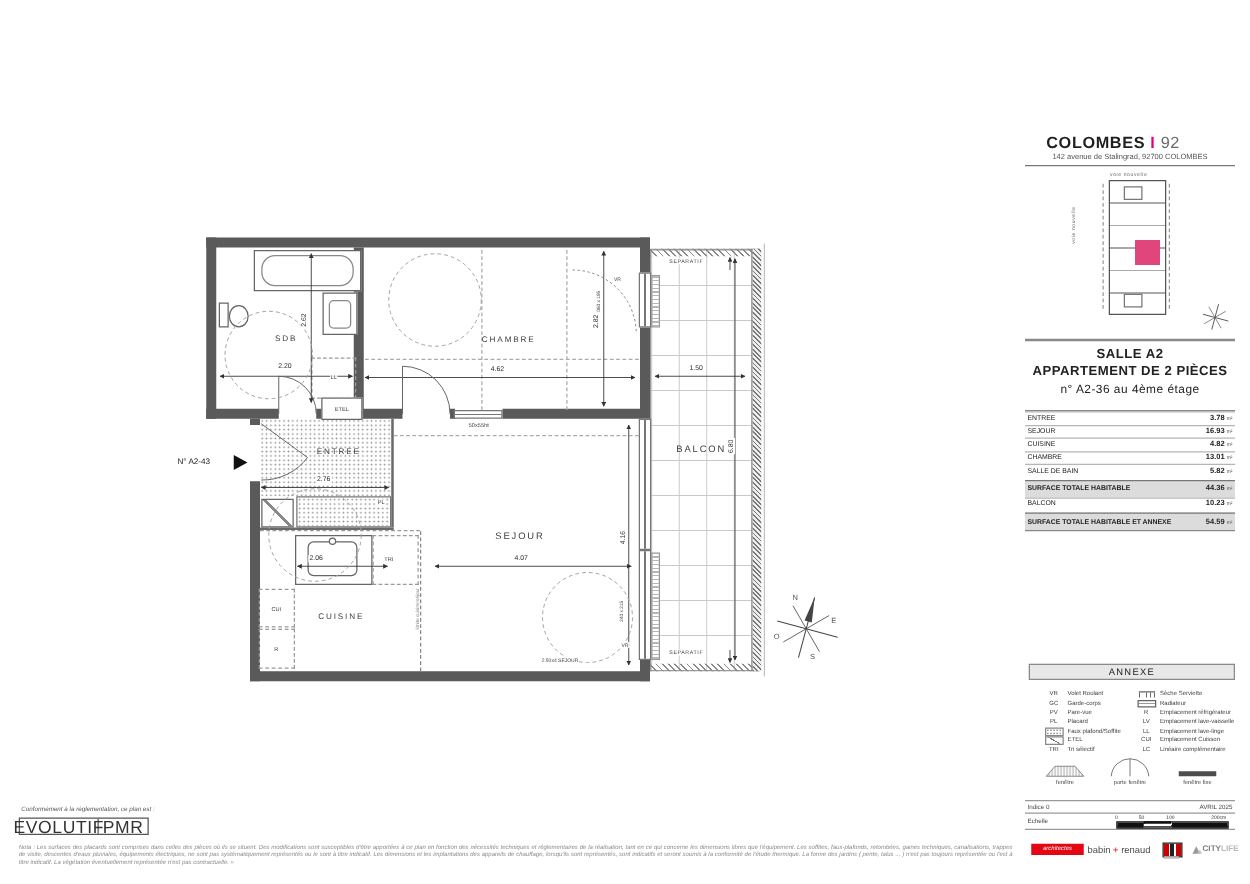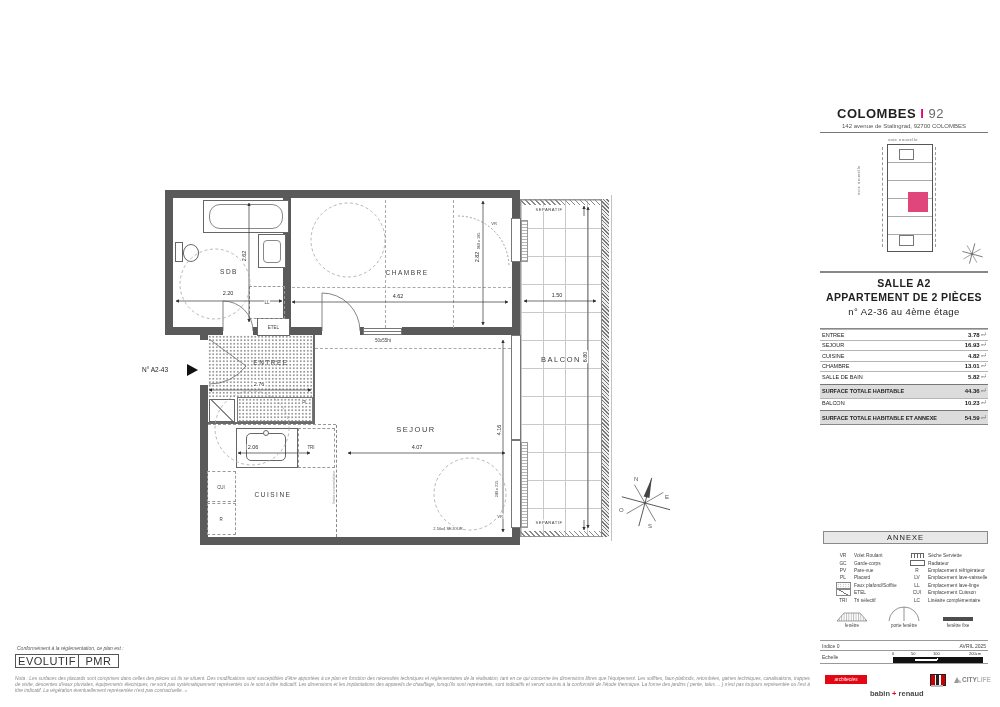--- a/index.html
+++ b/index.html
@@ -44,7 +44,7 @@
   .tbrow{position:absolute;display:flex;justify-content:space-between;font-size:5px;color:#444;align-items:center;box-sizing:border-box;padding:0 2px;}
   .nota{position:absolute;font-size:4.8px;font-style:italic;color:#8a8a8a;line-height:1.3;text-align:justify;}
   .cbox{position:absolute;border:1px solid #555;display:flex;box-sizing:border-box;}
-  .ccell{display:flex;align-items:center;justify-content:center;font-size:11px;color:#333;letter-spacing:.5px;}
+  .ccell{display:flex;align-items:center;justify-content:center;font-size:14px;color:#333;letter-spacing:.5px;}
   .dashline{position:absolute;}
 </style>
 </head>

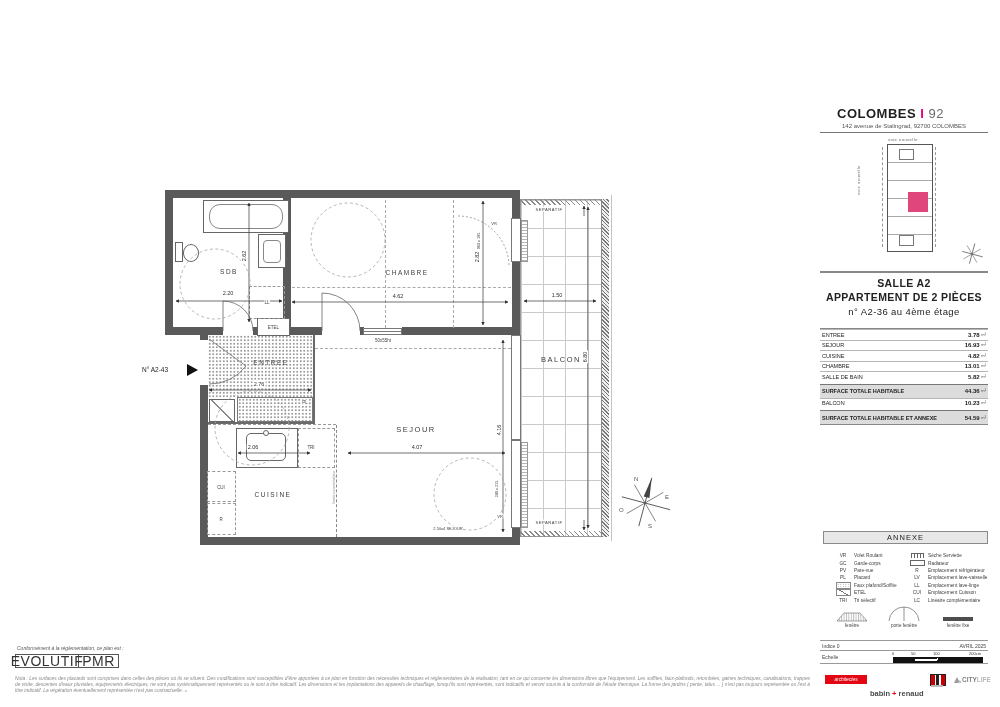--- a/index.html
+++ b/index.html
@@ -390,7 +390,7 @@
 
     <div class="a" style="left:5px;top:593px;width:163px;height:16px">
       <div class="a" style="left:0;top:2px;width:42px;height:9px;background:#e30613;color:#fff;font-size:4.8px;font-style:italic;display:flex;align-items:center;justify-content:center">architectes</div>
-      <div class="a" style="left:45px;top:16px;font-size:7.5px;color:#4a4a4a;font-weight:bold;white-space:nowrap">
+      <div class="a" style="left:45px;top:2px;font-size:7.5px;color:#4a4a4a;font-weight:normal;white-space:nowrap">
         <span>babin</span>
         <span style="color:#e30613">+</span>
         <span>renaud</span>

